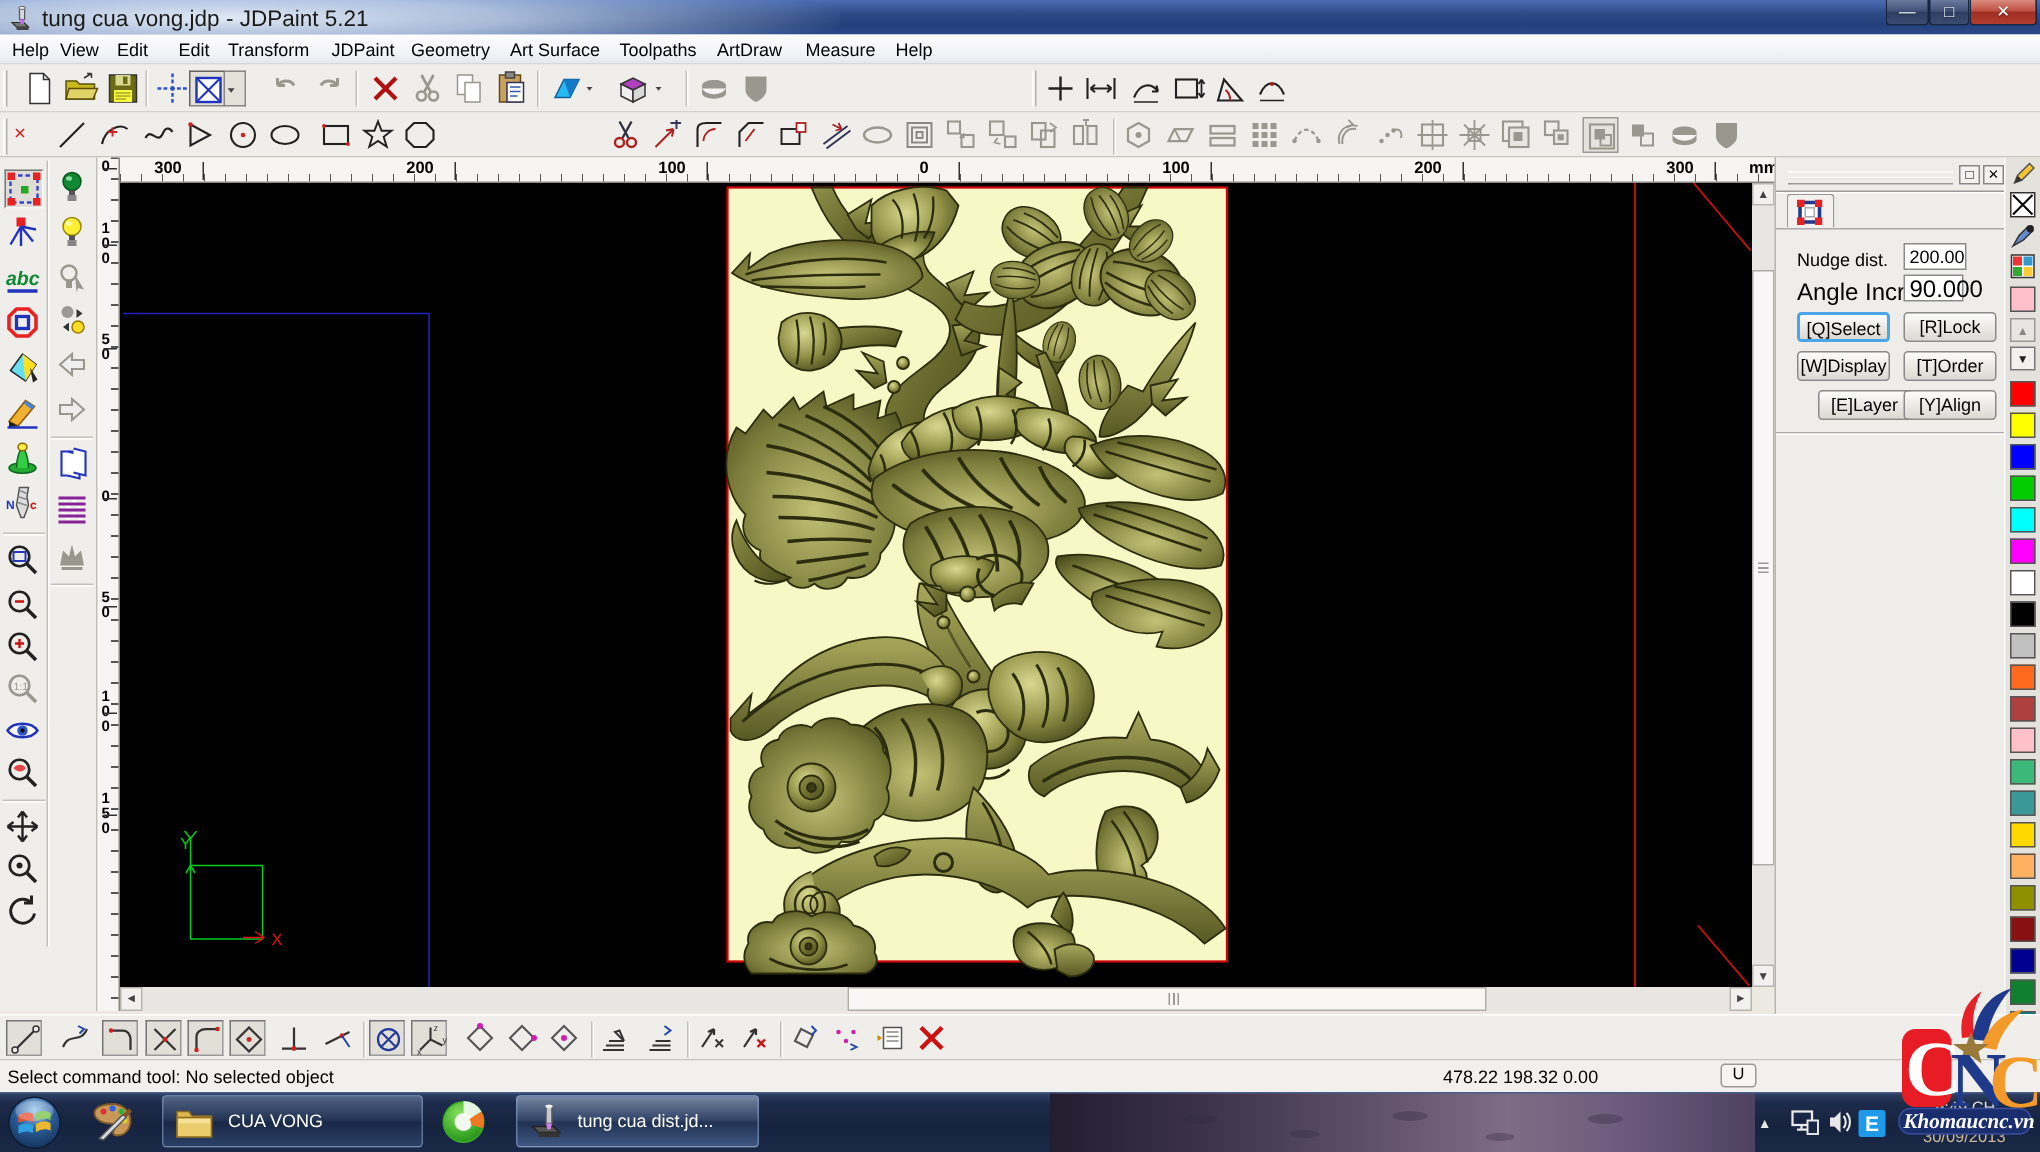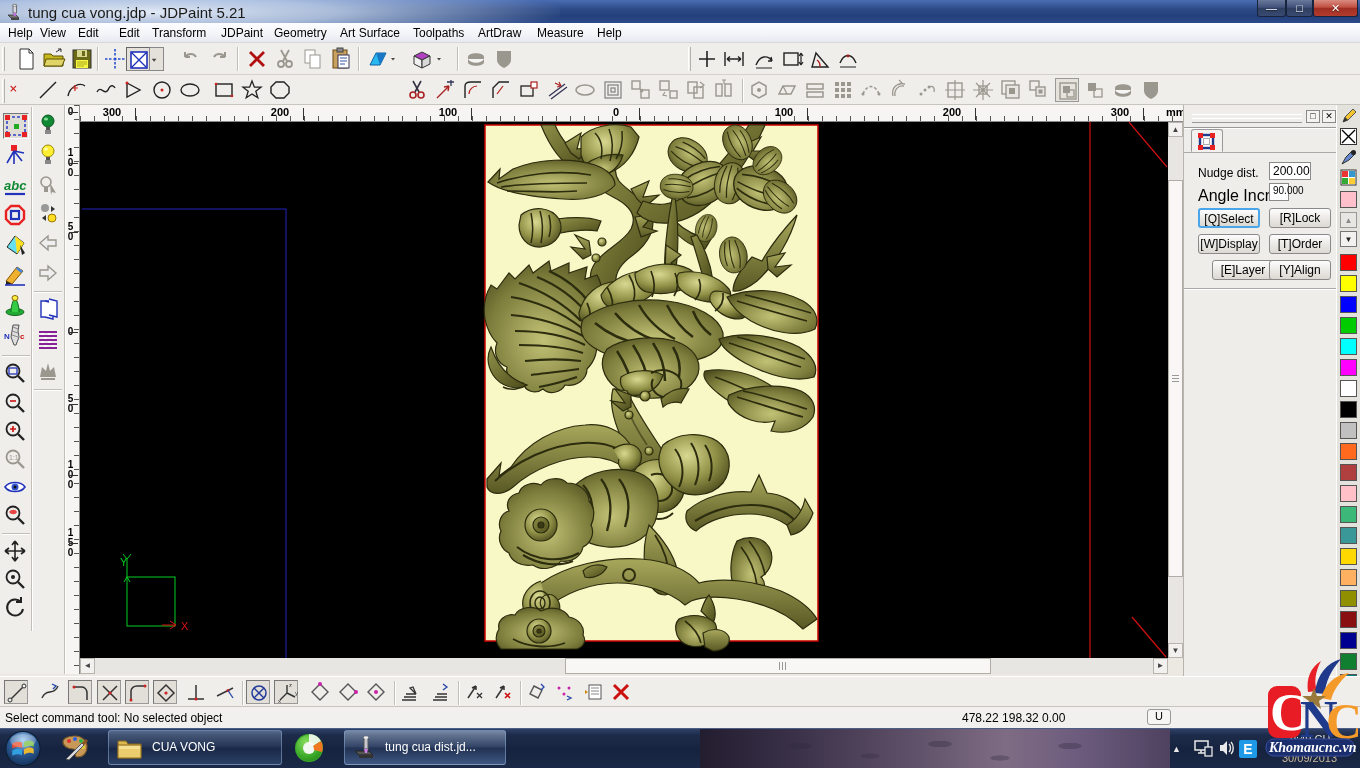--- a/index.html
+++ b/index.html
@@ -770,7 +770,7 @@
 <div style="position:absolute;left:14px;top:61px;font-size:12px">Nudge dist.</div>
 <div style="position:absolute;left:85px;top:57px;width:42px;height:18px;border:1px solid #8a8a8a;background:#fff;font-size:12px;padding:1px 0 0 3px;overflow:hidden;white-space:nowrap">200.000</div>
 <div style="position:absolute;left:14px;top:82px;font-size:16px">Angle Incr.</div>
-<div style="position:absolute;left:85px;top:78px;width:20px;height:18px;border:1px solid #8a8a8a;background:#fff;font-size:10px;padding:1px 0 0 3px">90.000</div>
+<div style="position:absolute;left:85px;top:78px;width:40px;height:18px;border:1px solid #8a8a8a;background:#fff;font-size:16px;padding:1px 0 0 3px">90.000</div>
 <div class="pbtn" style="left:14px;top:103px;border:2px solid #4aa6e8">[Q]Select</div>
 <div class="pbtn" style="left:85px;top:103px">[R]Lock</div>
 <div class="pbtn" style="left:14px;top:129px">[W]Display</div>

